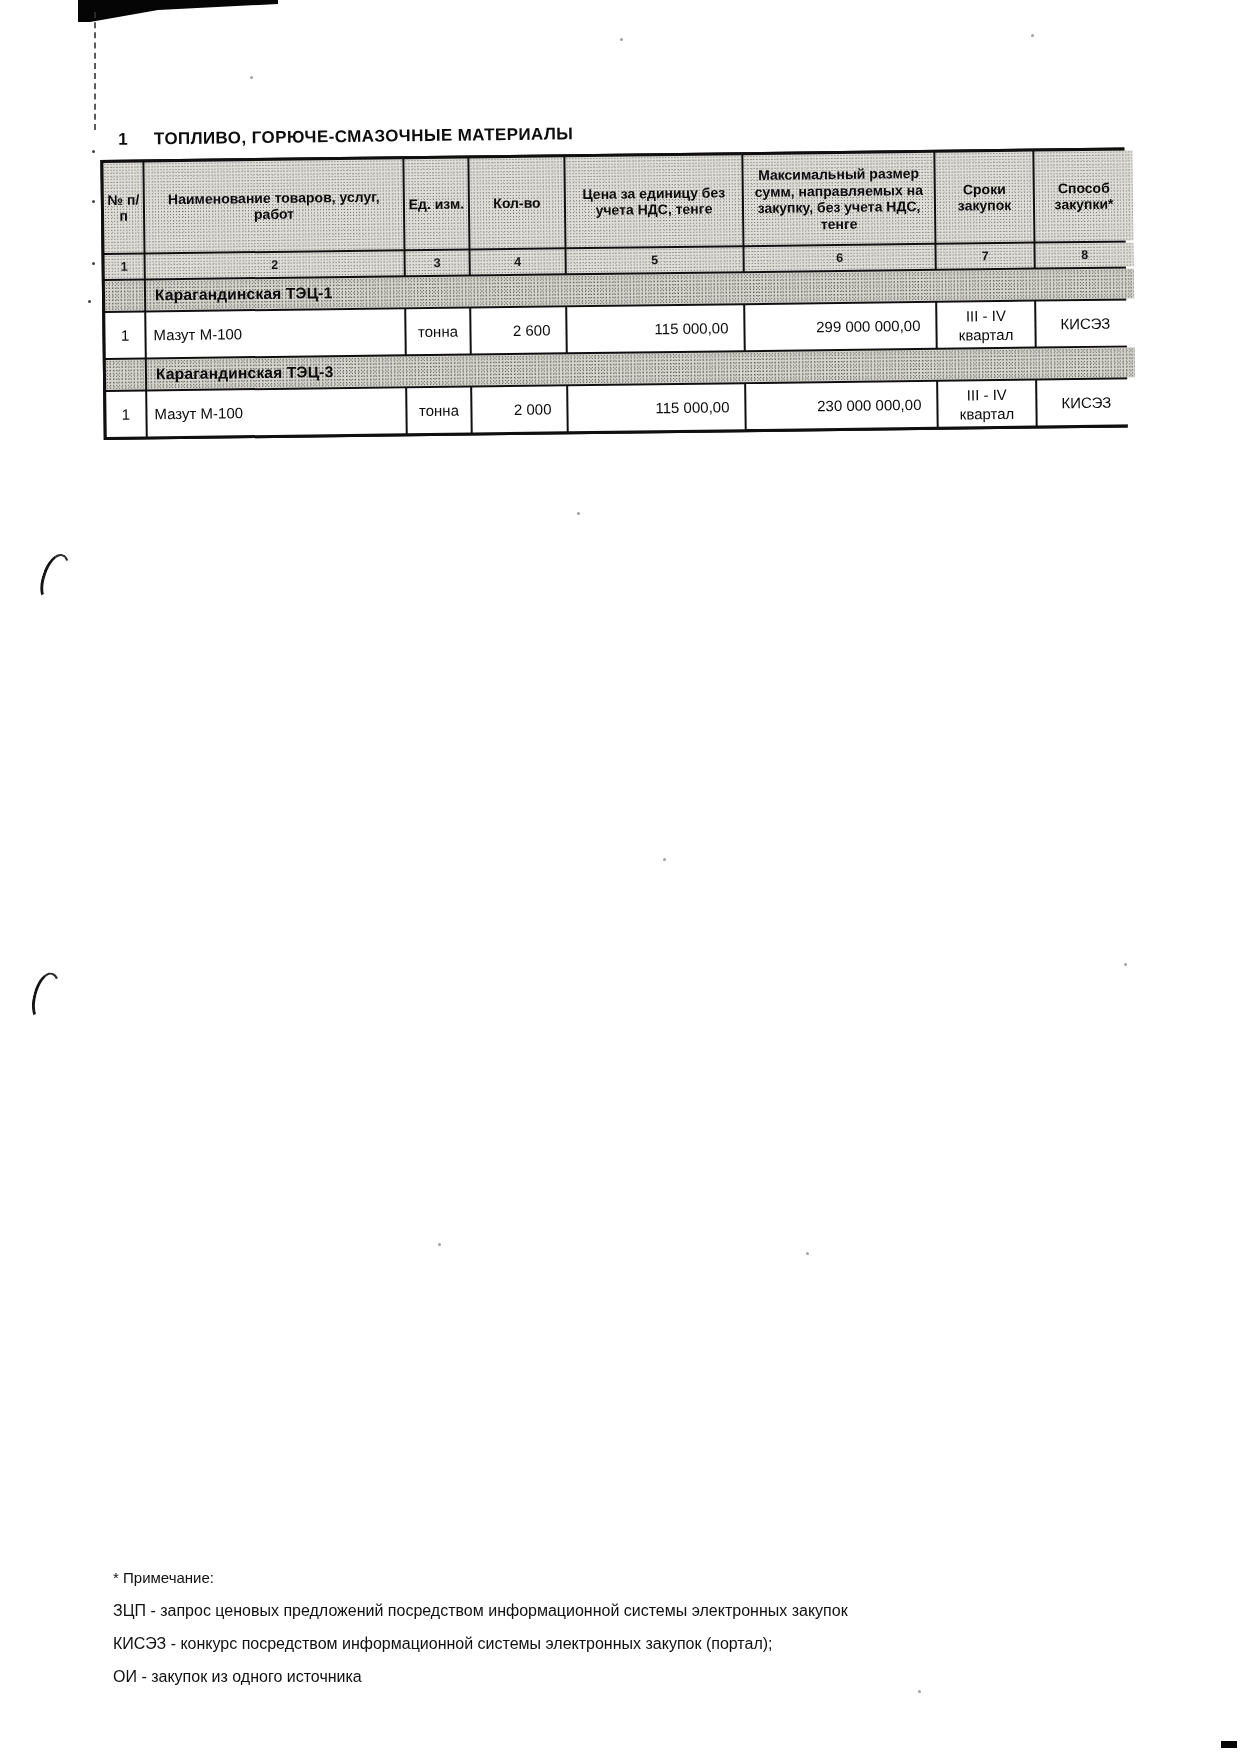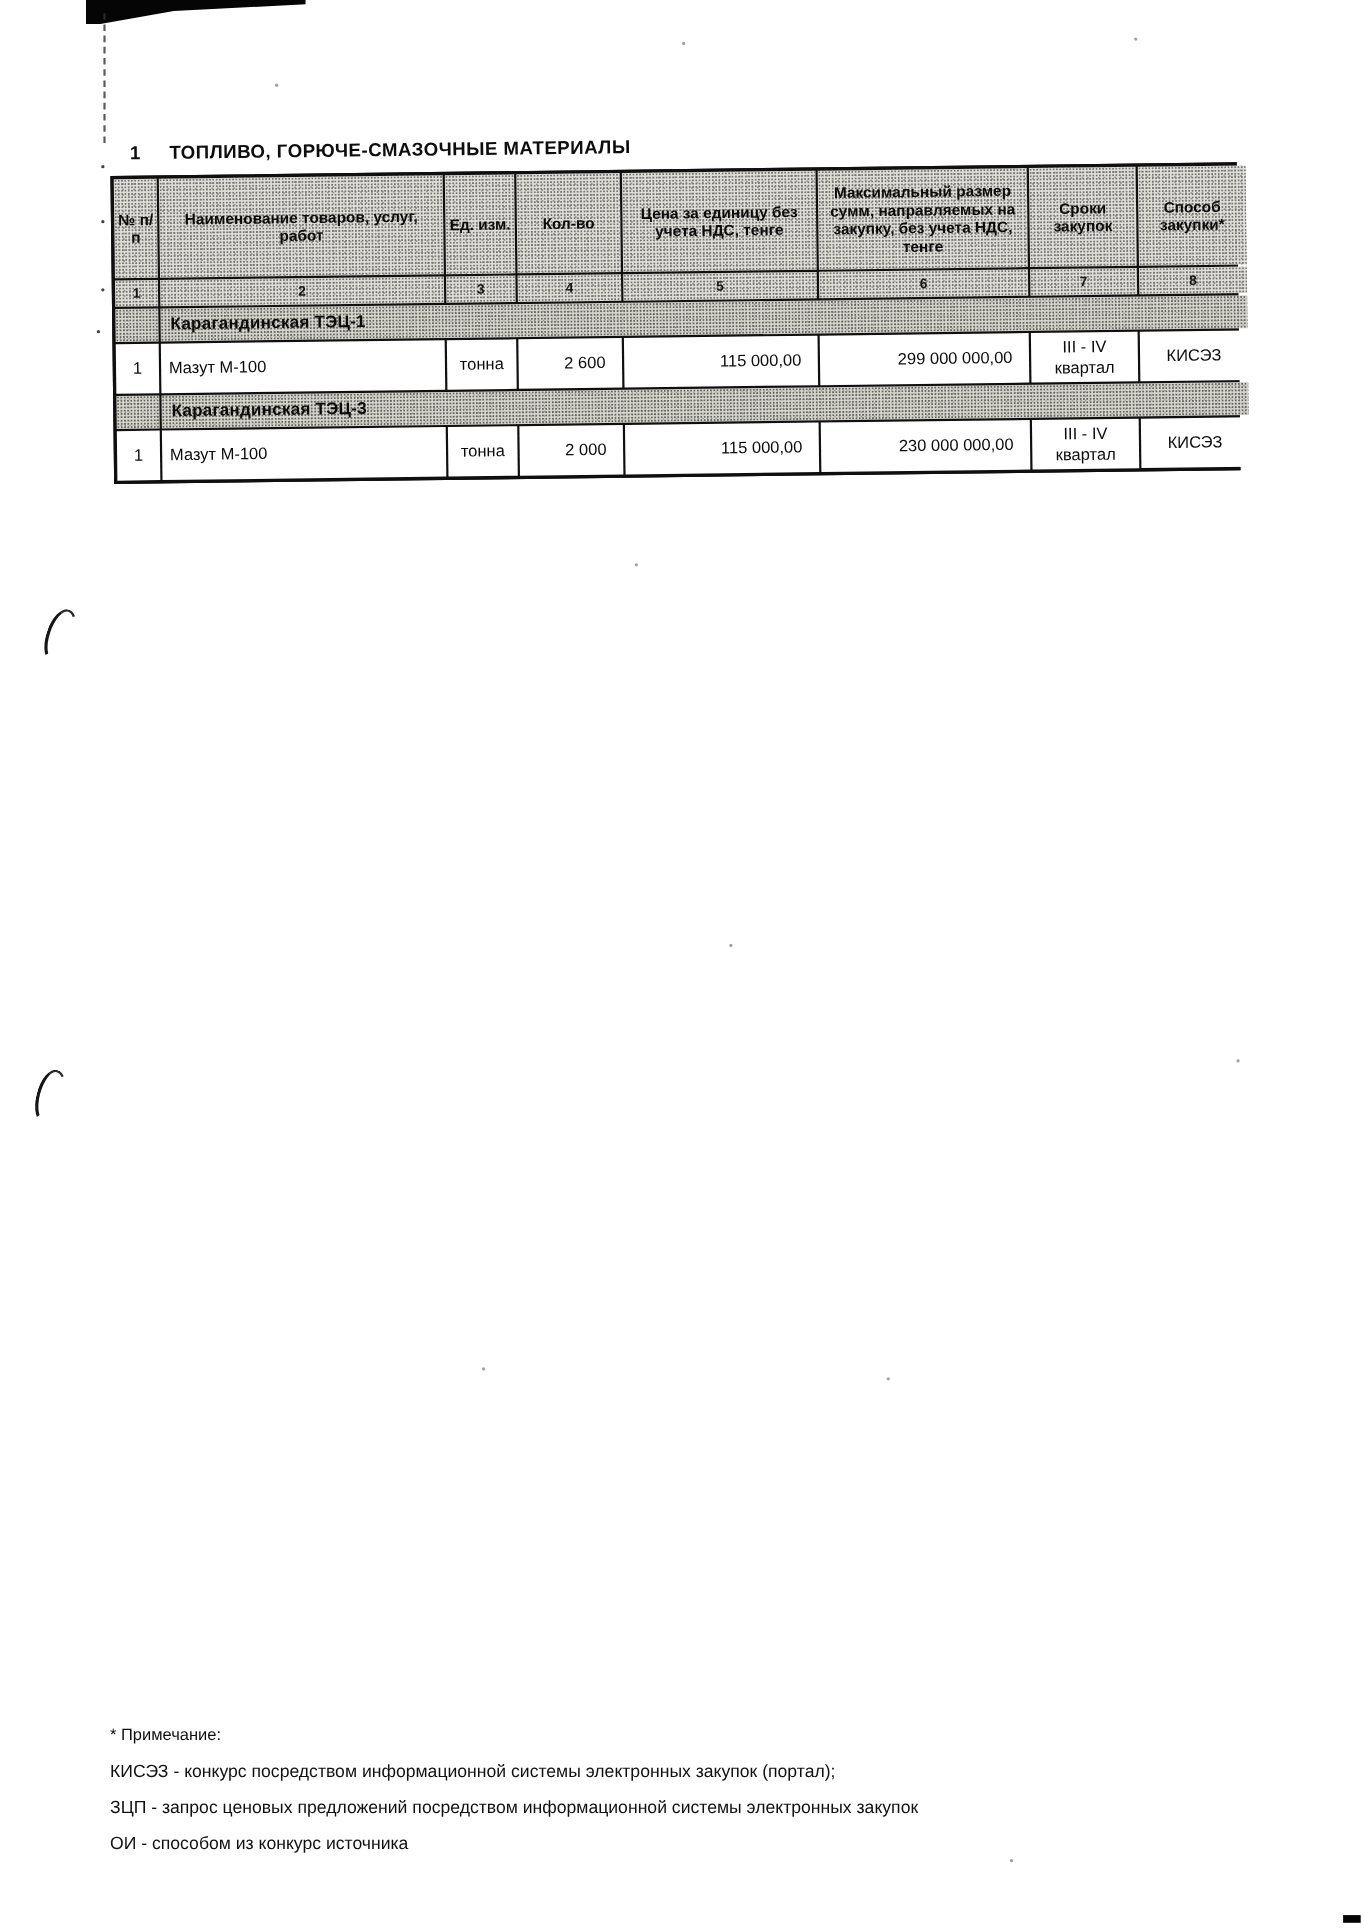--- a/index.html
+++ b/index.html
@@ -65,7 +65,7 @@
   .ac{text-align:center;line-height:19px;}
   
   .footnote{position:absolute;left:97px;top:1566px;width:960px;font-size:16px;color:#101010;}
-  .footnote p{margin:0 0 9px 3px;line-height:24px;}
+  .footnote p{margin:0 0 9px 16px;line-height:24px;}
   .fn-star{font-size:15px;}
 </style>
 </head>

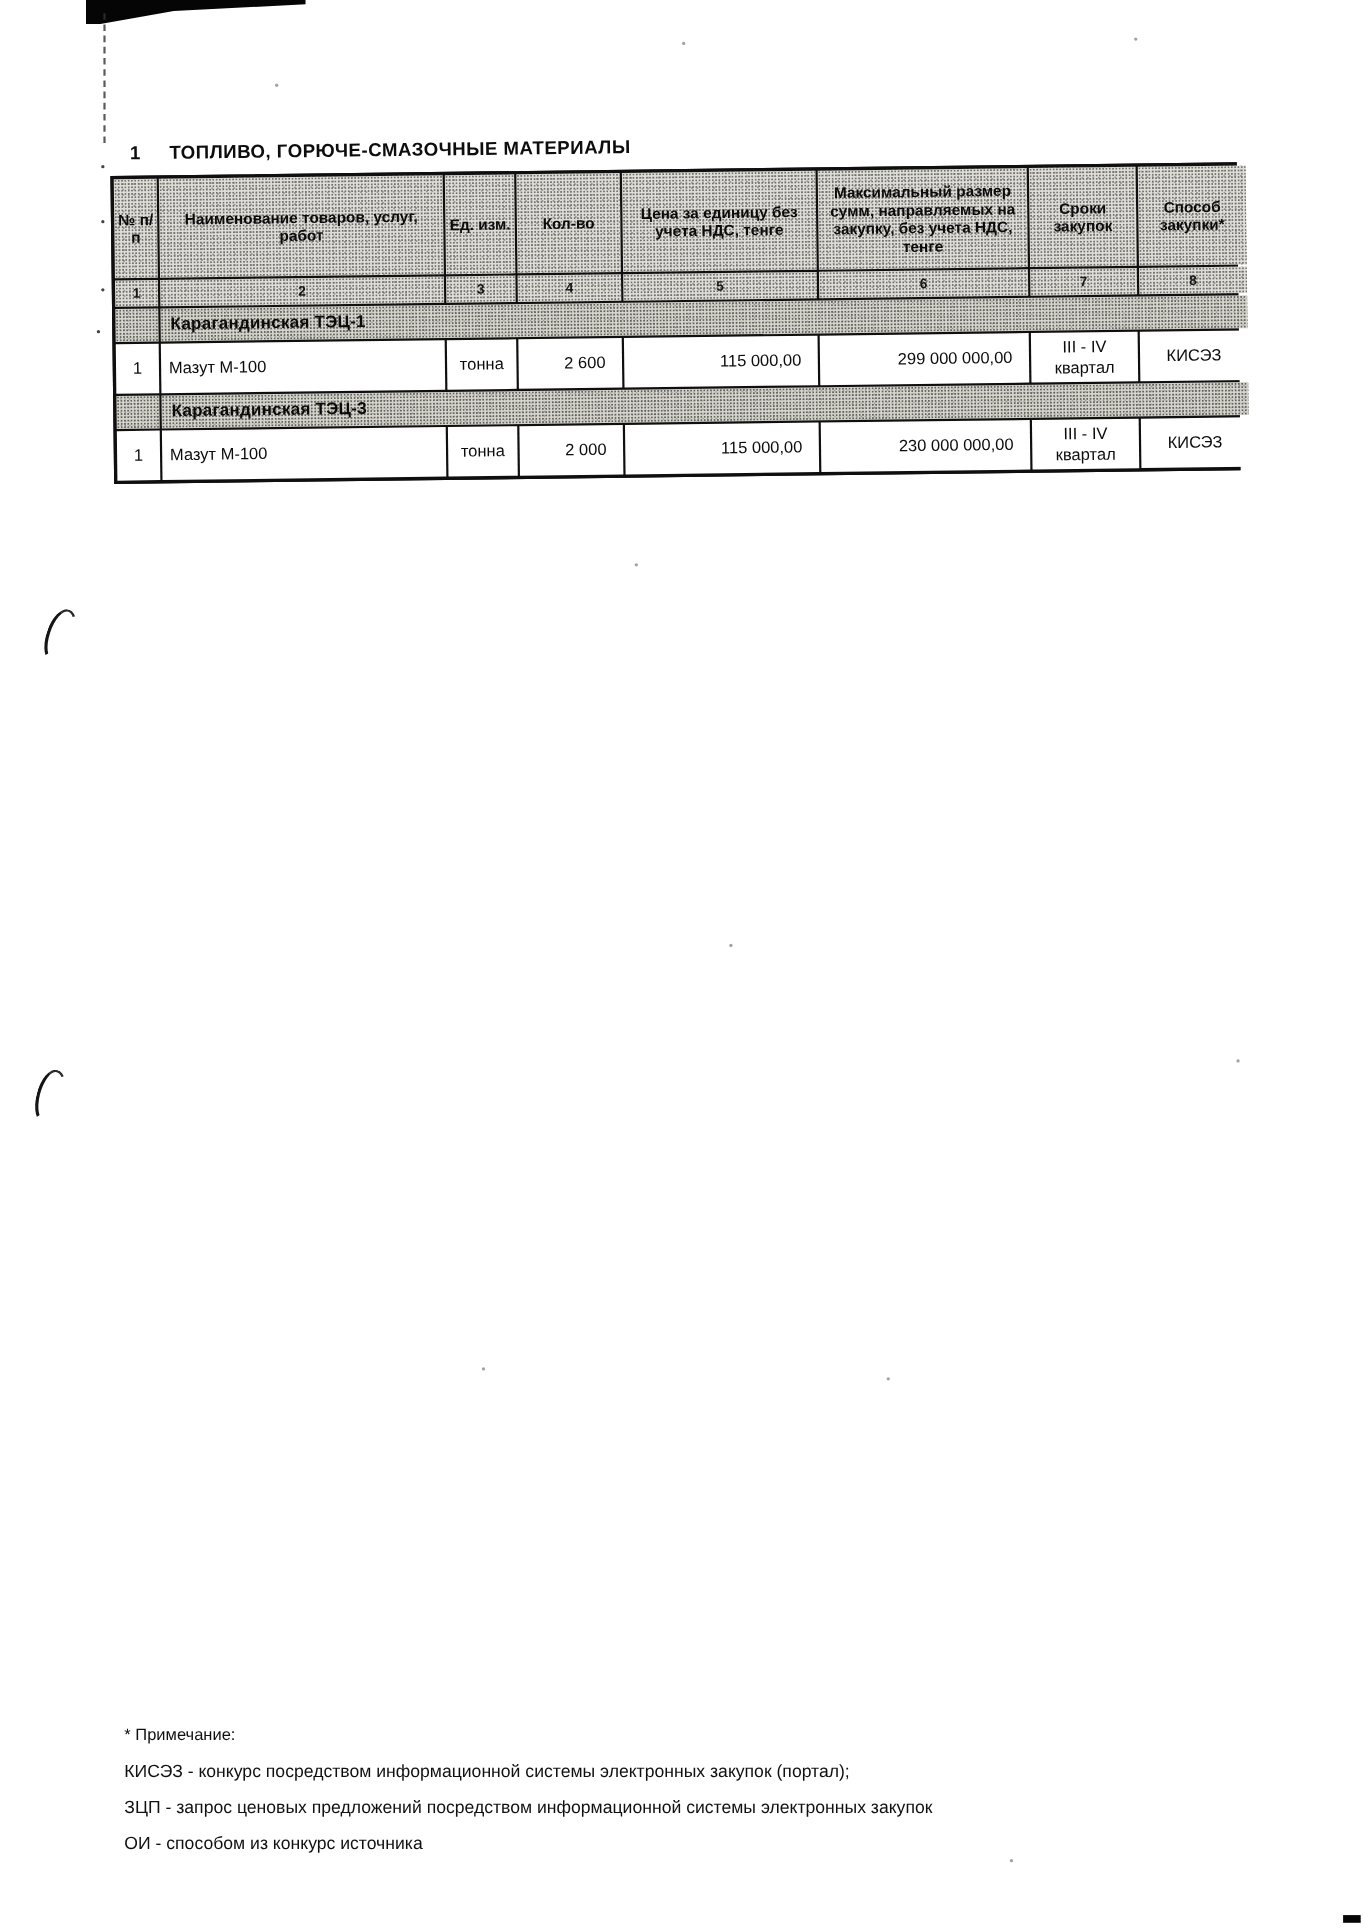--- a/index.html
+++ b/index.html
@@ -144,8 +144,8 @@
 
 <div class="footnote">
   <p class="fn-star">* Примечание:</p>
+  <p>ЗЦП - запрос ценовых предложений посредством информационной системы электронных закупок</p>
   <p>КИСЭЗ - конкурс посредством информационной системы электронных закупок (портал);</p>
-  <p>ЗЦП - запрос ценовых предложений посредством информационной системы электронных закупок</p>
   <p>ОИ - способом из конкурс источника</p>
 </div>
 

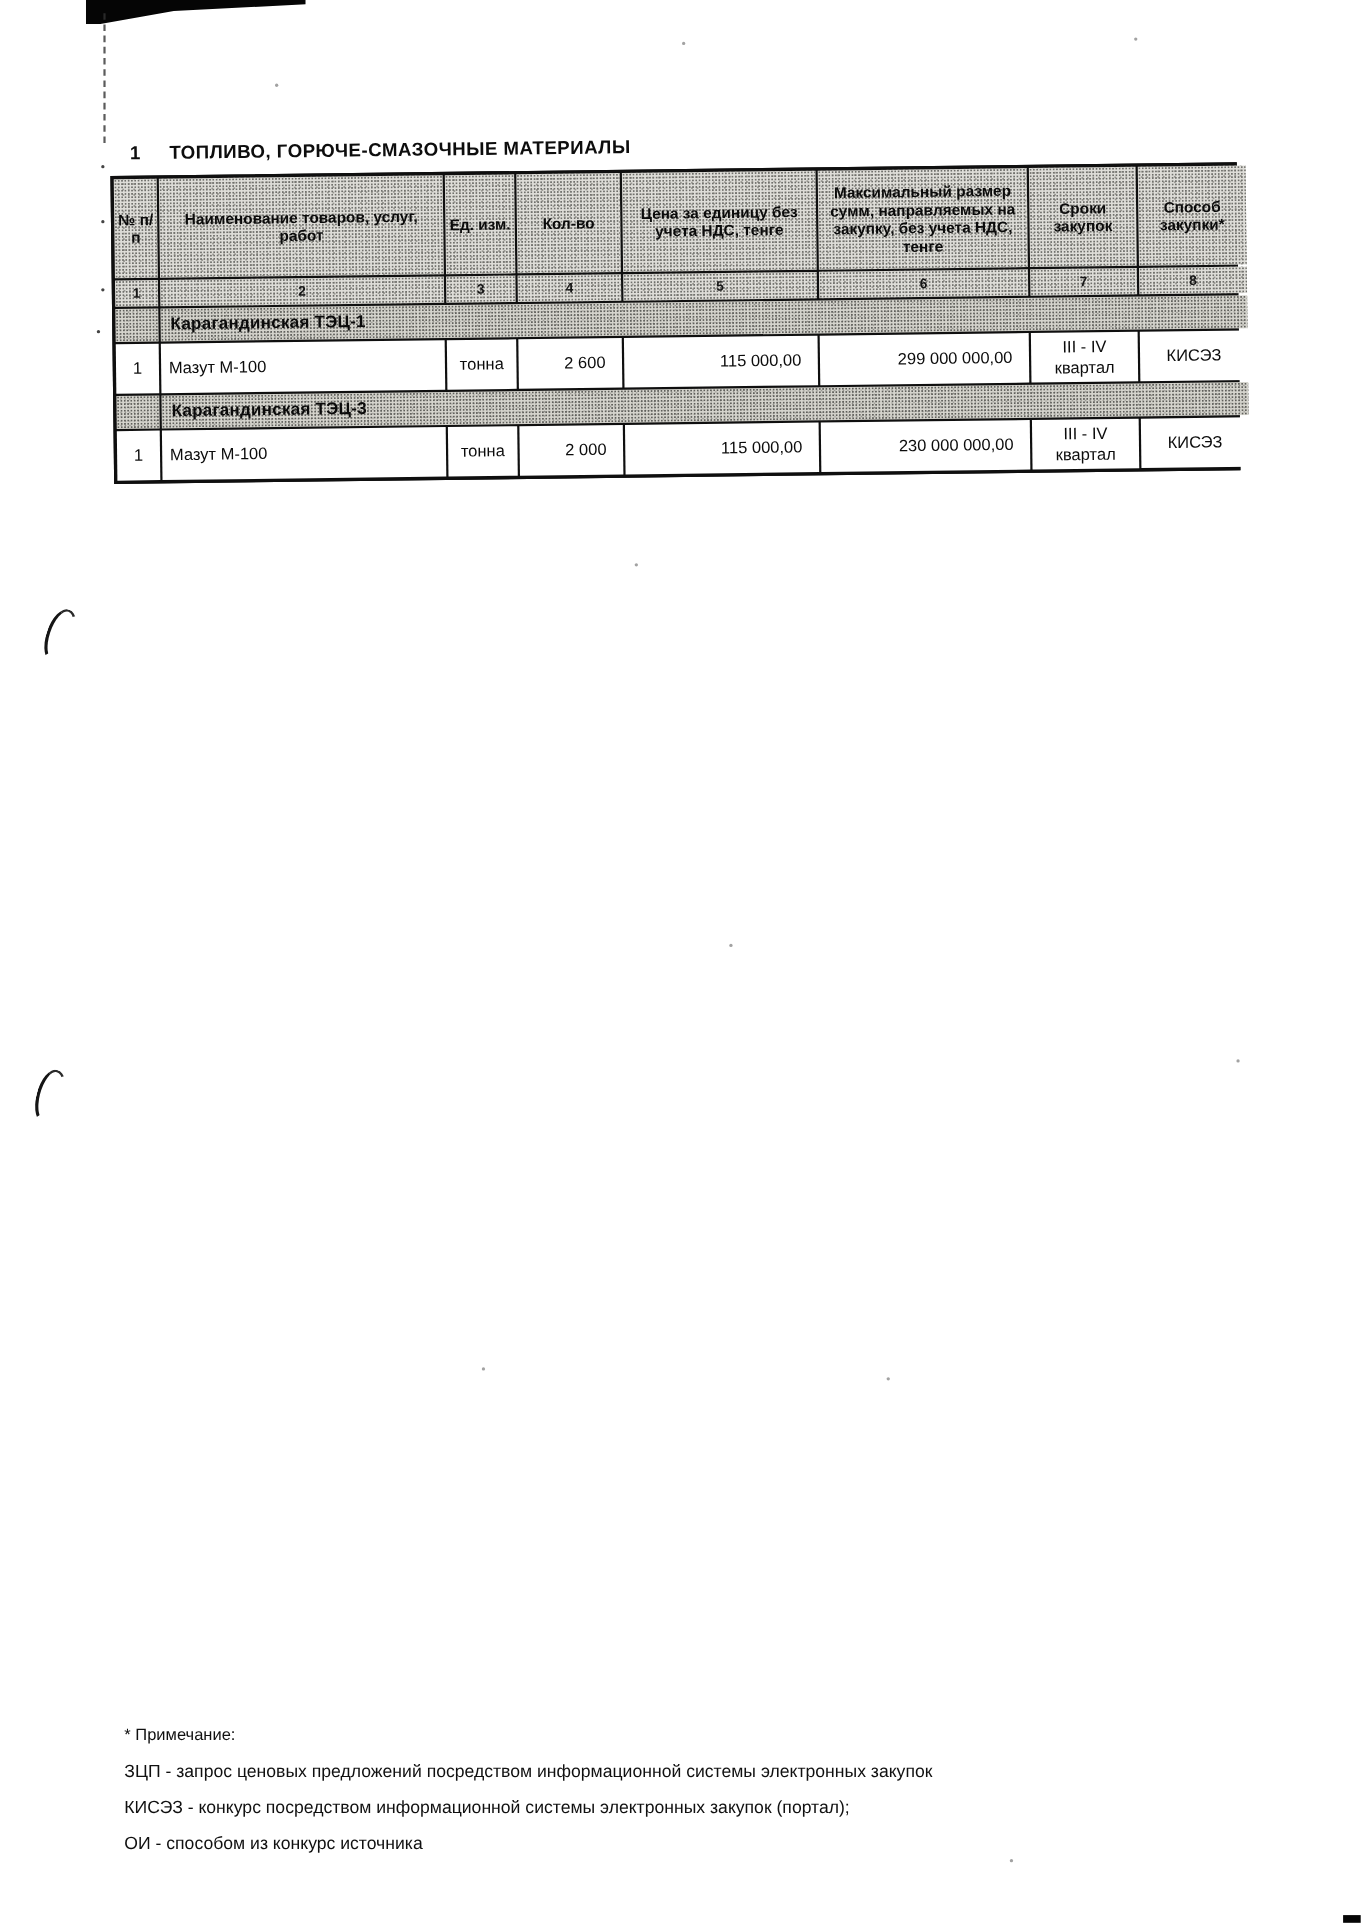--- a/index.html
+++ b/index.html
@@ -146,7 +146,7 @@
   <p class="fn-star">* Примечание:</p>
   <p>ЗЦП - запрос ценовых предложений посредством информационной системы электронных закупок</p>
   <p>КИСЭЗ - конкурс посредством информационной системы электронных закупок (портал);</p>
-  <p>ОИ - способом из конкурс источника</p>
+  <p>ОИ - закупок из одного источника</p>
 </div>
 
 </body></html>

